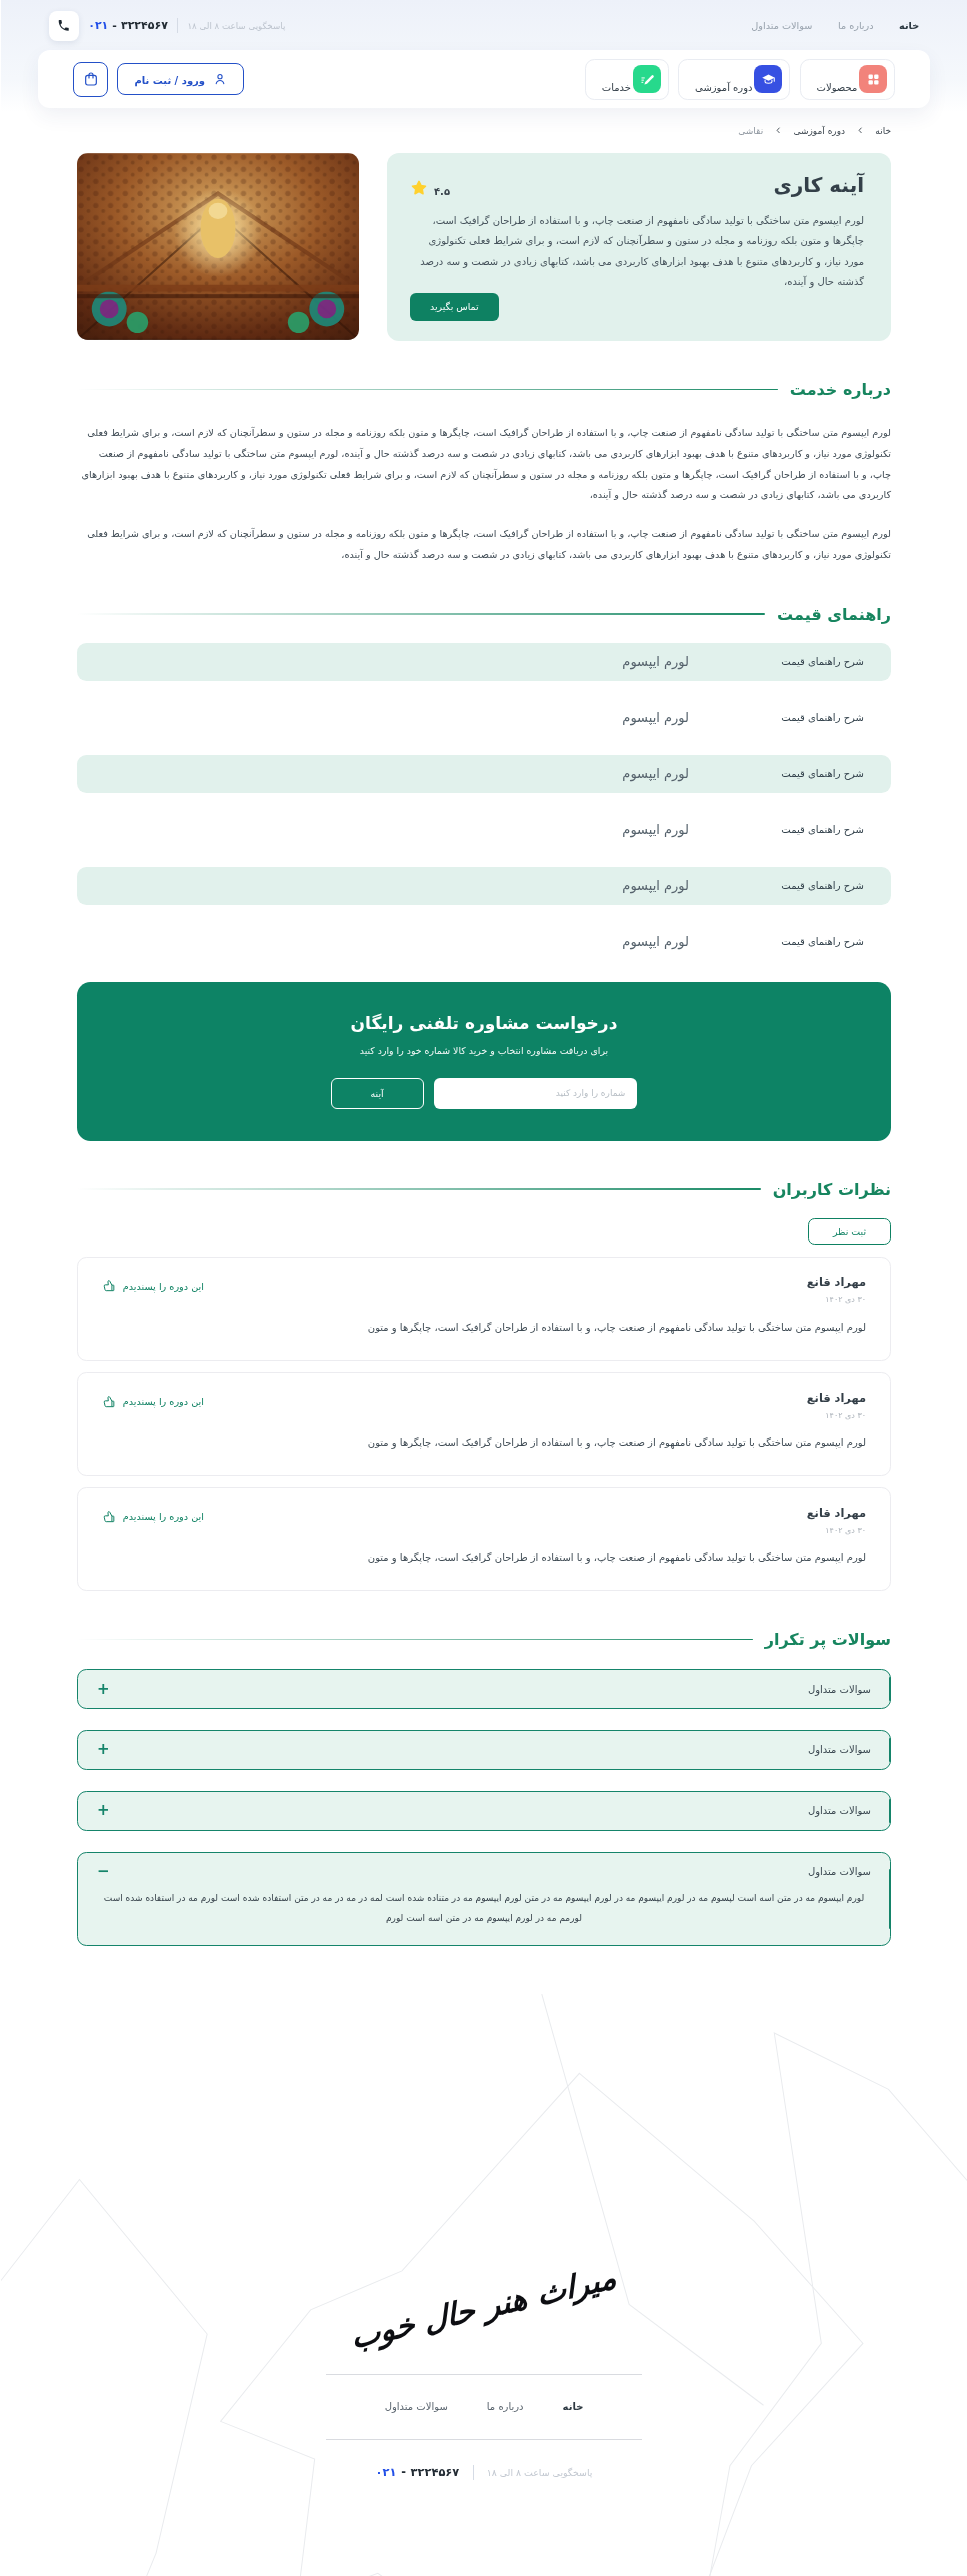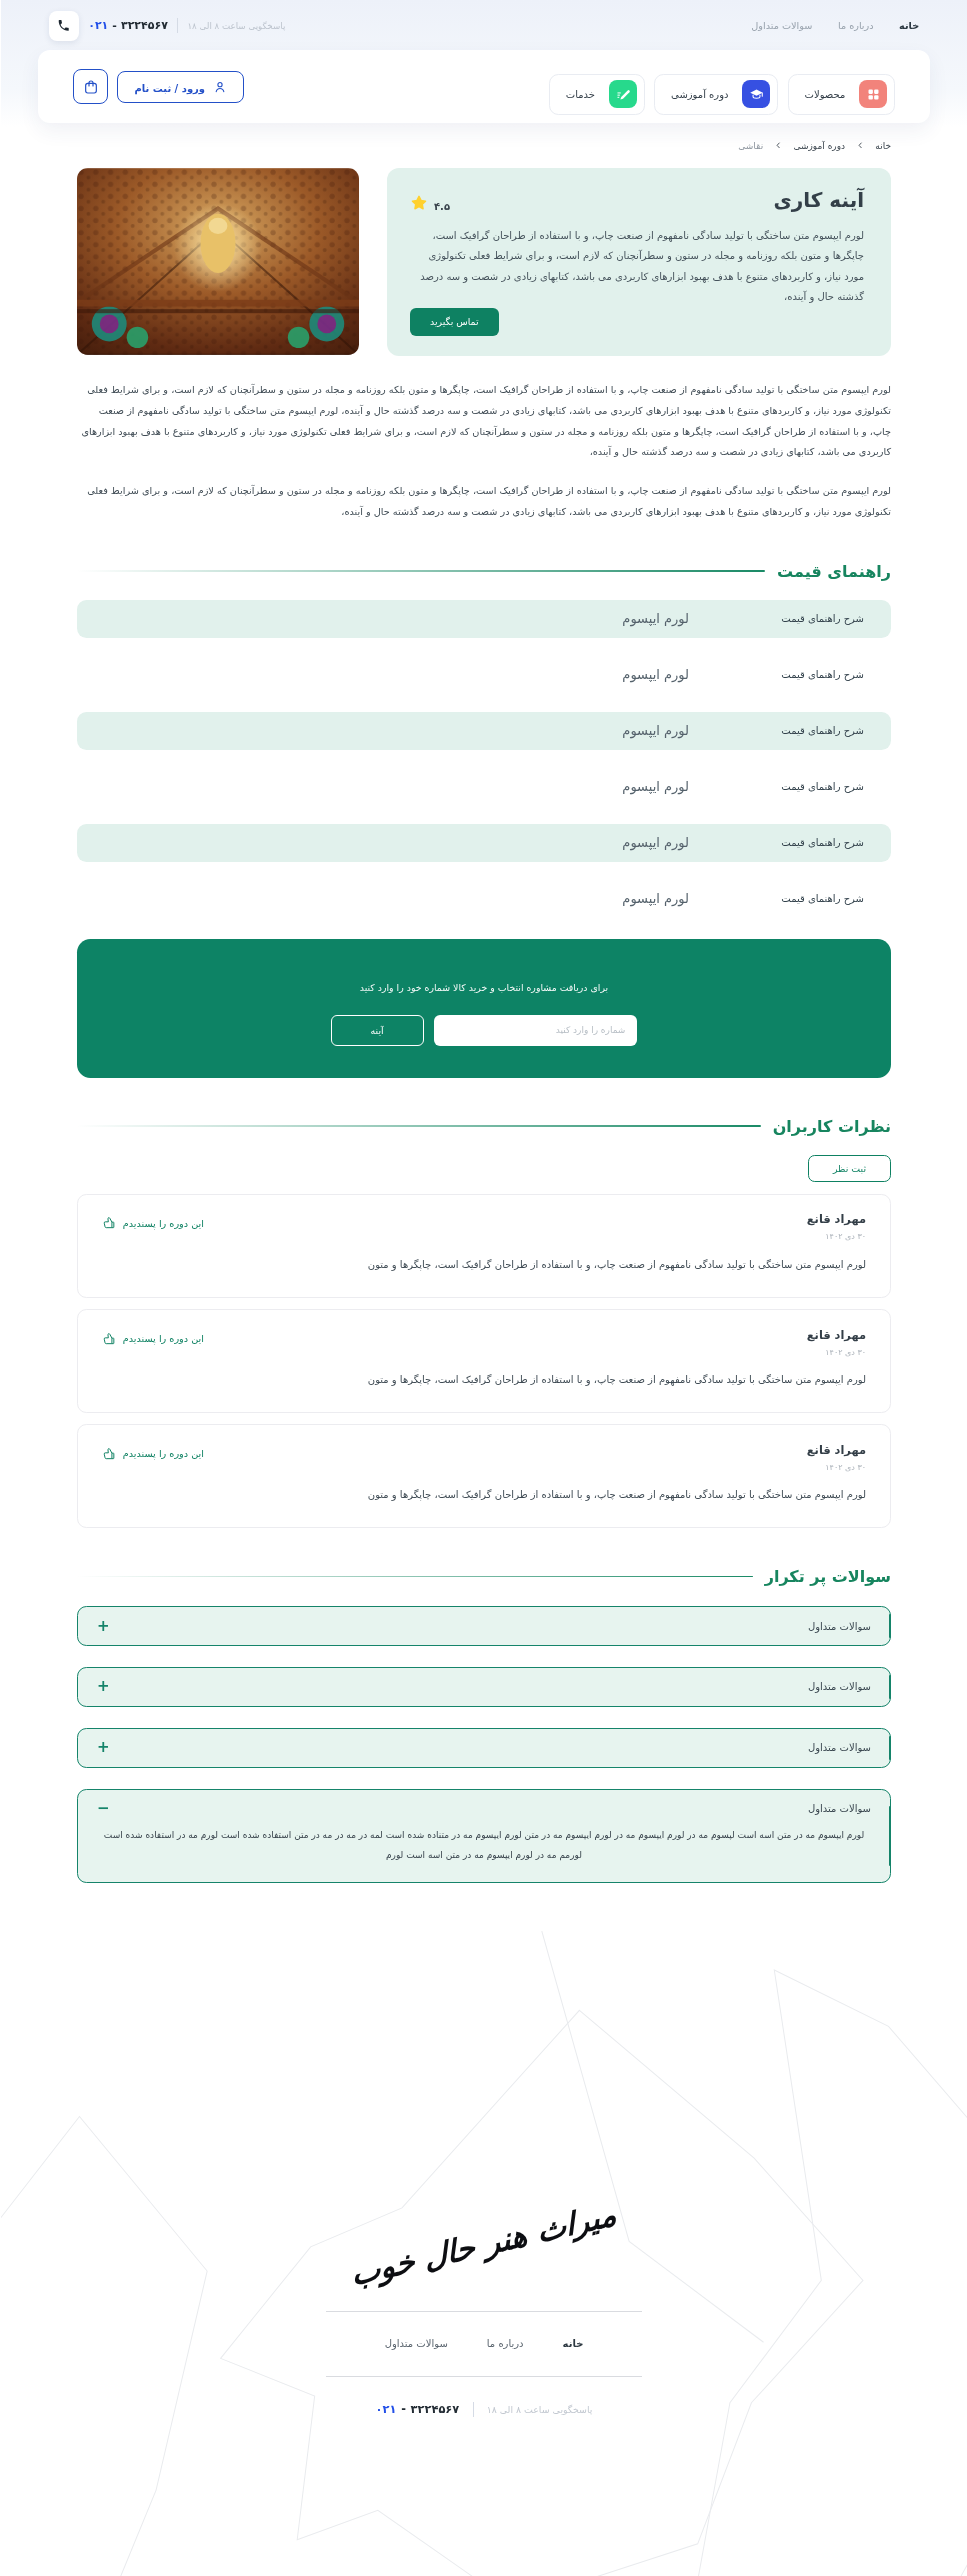--- a/index.html
+++ b/index.html
@@ -26,7 +26,7 @@
   
   .menubar { background:#fff; border-radius:12px; box-shadow:0 8px 20px rgba(40,60,110,.07); padding:8.7px 35px; display:flex; justify-content:space-between; align-items:center; }
   .cat-buttons { display:flex; gap:9.4px; }
-  .cat-btn { display:flex; align-items:center; gap:14px; background:#fff; border:0.7px solid #e9ecf2; border-radius:9.4px; padding:5.4px 6.7px; padding-inline-end:16px; font-size:10px; color:#333e48; cursor:pointer; font-family:inherit;margin-top:15px; }
+  .cat-btn { display:flex; align-items:flex-end; gap:2px; background:#fff; border:0.7px solid #e9ecf2; border-radius:9.4px; padding:5.4px 6.7px; padding-inline-end:16px; font-size:10px; color:#333e48; cursor:pointer; font-family:inherit; }
   .cat-ic { width:28px; height:28px; border-radius:8px; display:grid; place-items:center; flex-shrink:0; }
   .bg-salmon { background:#F2837B; } .bg-blue { background:#3650E2; } .bg-green { background:#27D98C; }
   .auth-group { display:flex; gap:9.4px; align-items:center; }

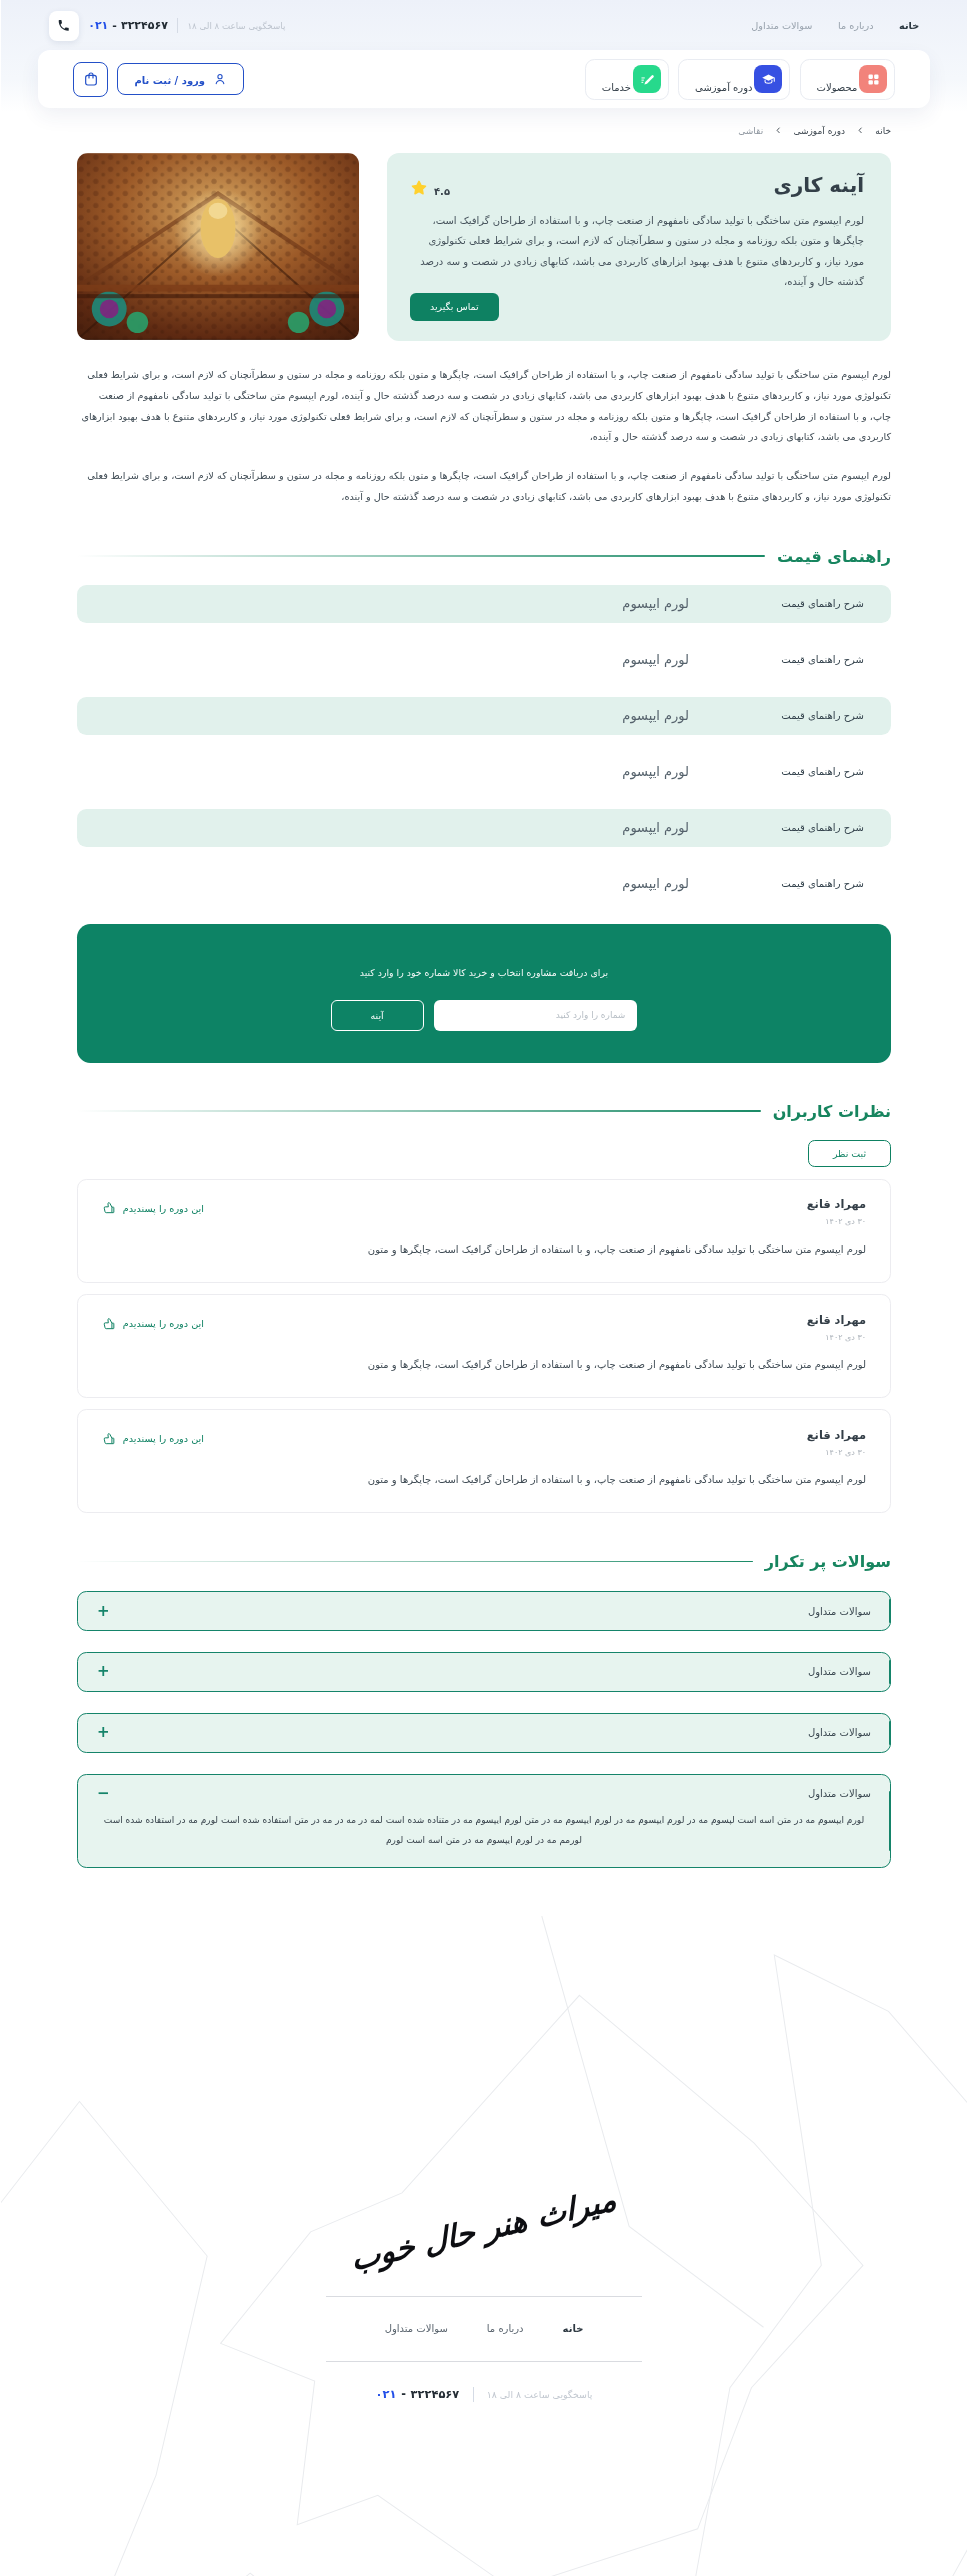--- a/index.html
+++ b/index.html
@@ -254,6 +254,10 @@
     </section>
 
     <section class="about">
+      <div class="sec-head">
+        <h2>درباره خدمت</h2>
+        <i class="fade-line"></i>
+      </div>
       <p>لورم ایپسوم متن ساختگی با تولید سادگی نامفهوم از صنعت چاپ، و با استفاده از طراحان گرافیک است، چاپگرها و متون بلکه روزنامه و مجله در ستون و سطرآنچنان که لازم است، و برای شرایط فعلی تکنولوژی مورد نیاز، و کاربردهای متنوع با هدف بهبود ابزارهای کاربردی می باشد، کتابهای زیادی در شصت و سه درصد گذشته حال و آینده، لورم ایپسوم متن ساختگی با تولید سادگی نامفهوم از صنعت چاپ، و با استفاده از طراحان گرافیک است، چاپگرها و متون بلکه روزنامه و مجله در ستون و سطرآنچنان که لازم است، و برای شرایط فعلی تکنولوژی مورد نیاز، و کاربردهای متنوع با هدف بهبود ابزارهای کاربردی می باشد، کتابهای زیادی در شصت و سه درصد گذشته حال و آینده،</p>
       <p>لورم ایپسوم متن ساختگی با تولید سادگی نامفهوم از صنعت چاپ، و با استفاده از طراحان گرافیک است، چاپگرها و متون بلکه روزنامه و مجله در ستون و سطرآنچنان که لازم است، و برای شرایط فعلی تکنولوژی مورد نیاز، و کاربردهای متنوع با هدف بهبود ابزارهای کاربردی می باشد، کتابهای زیادی در شصت و سه درصد گذشته حال و آینده،</p>
     </section>

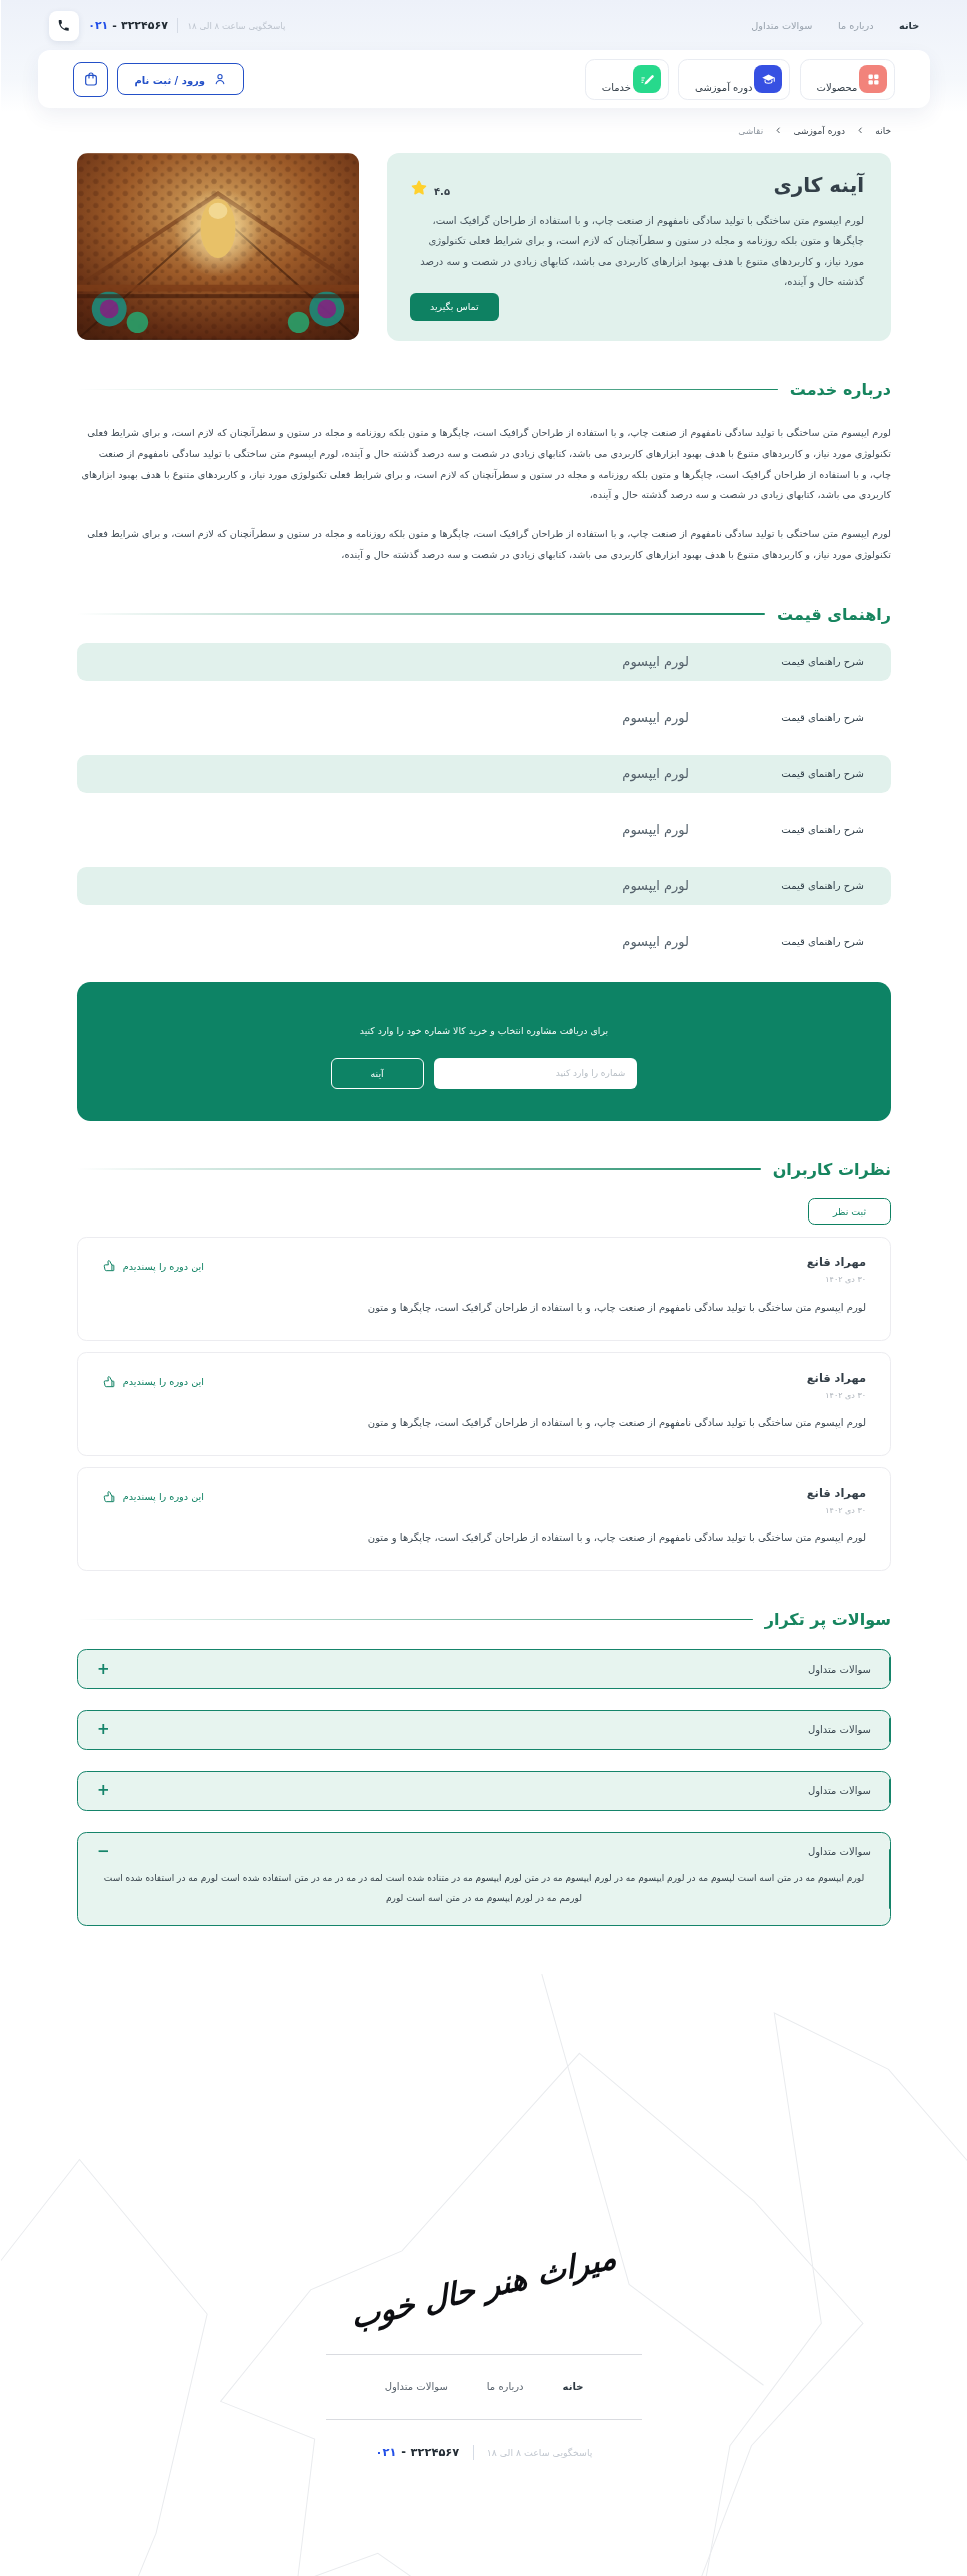--- a/index.html
+++ b/index.html
@@ -296,6 +296,7 @@
     </section>
 
     <section class="banner">
+      <h3>درخواست مشاوره تلفنی رایگان</h3>
       <p class="sub">برای دریافت مشاوره انتخاب و خرید کالا شماره خود را وارد کنید</p>
       <div class="consult-form">
         <input type="text" placeholder="شماره را وارد کنید" style="">

